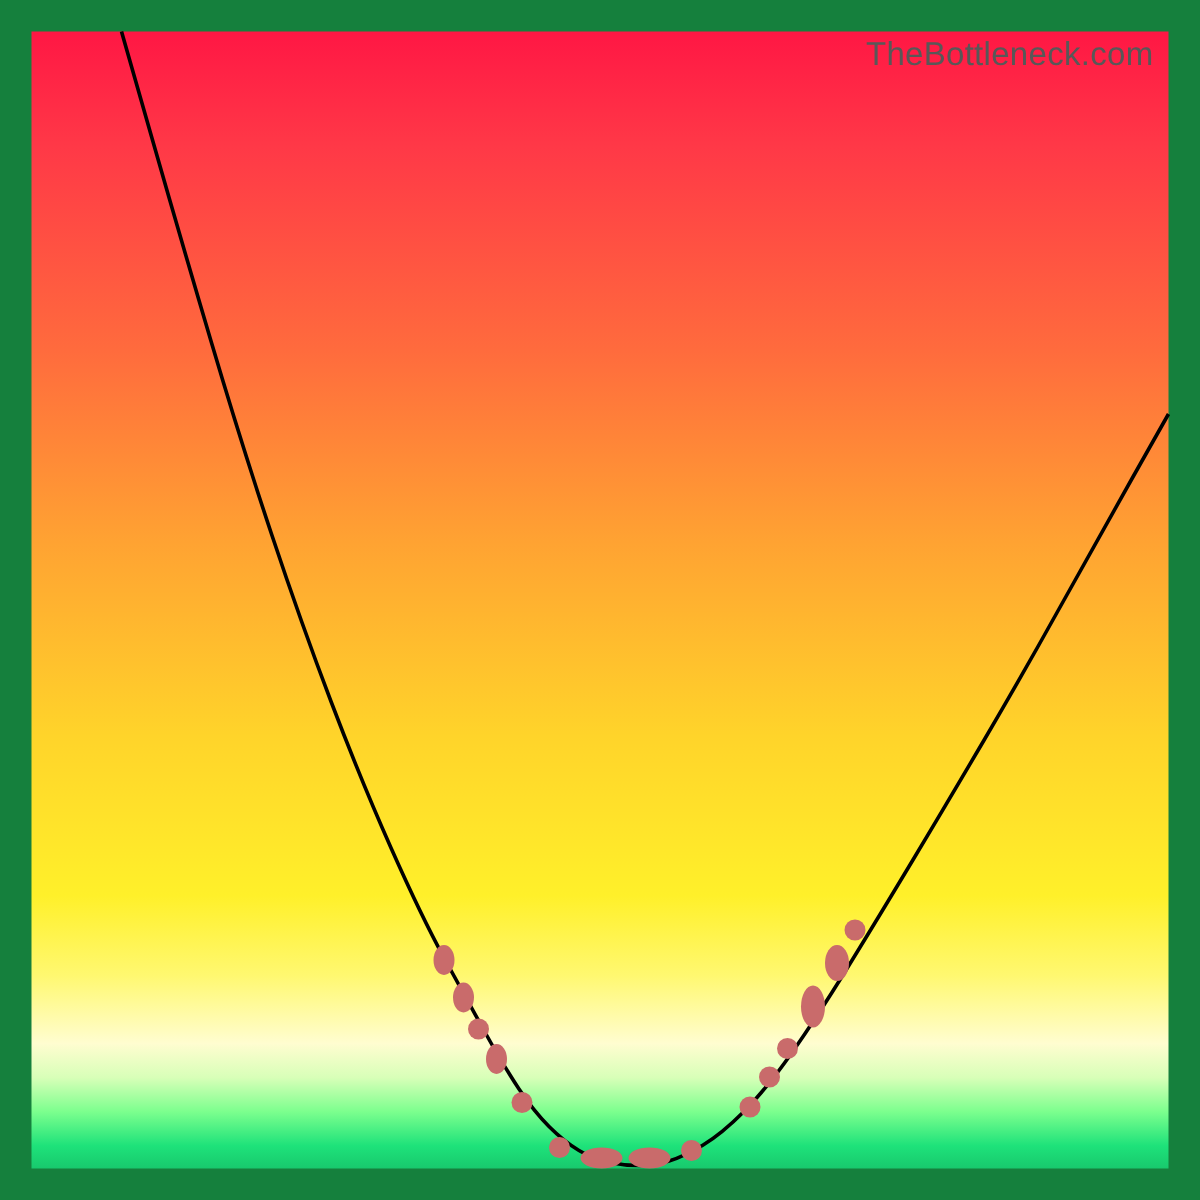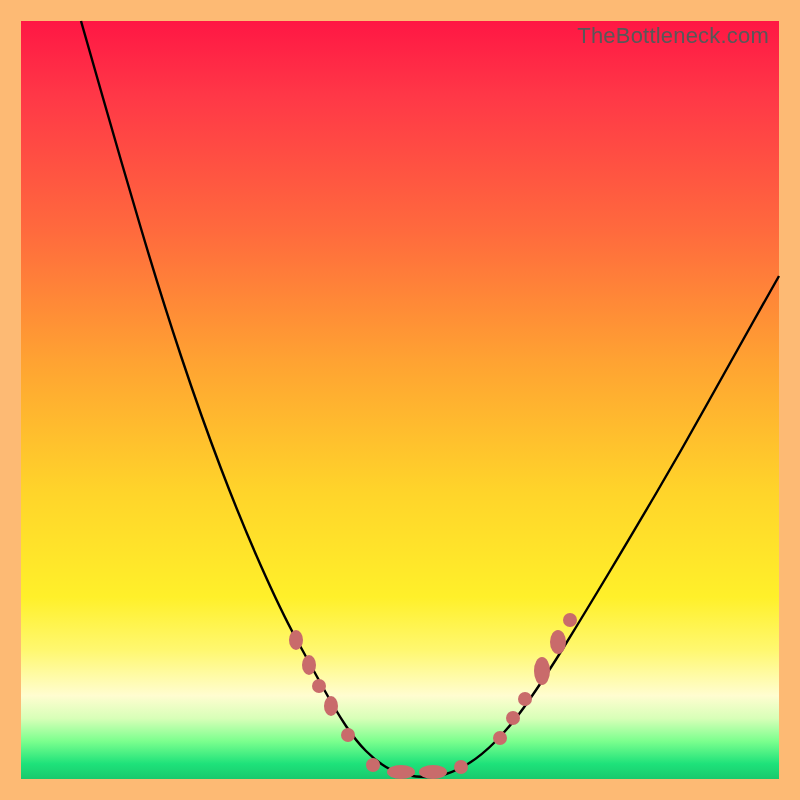--- a/index.html
+++ b/index.html
@@ -14,7 +14,7 @@
     position: relative;
     width: 800px;
     height: 800px;
-    background: #fdba74;
+    background: #15803d;
     box-sizing: border-box;
   }
   .plot-area {

